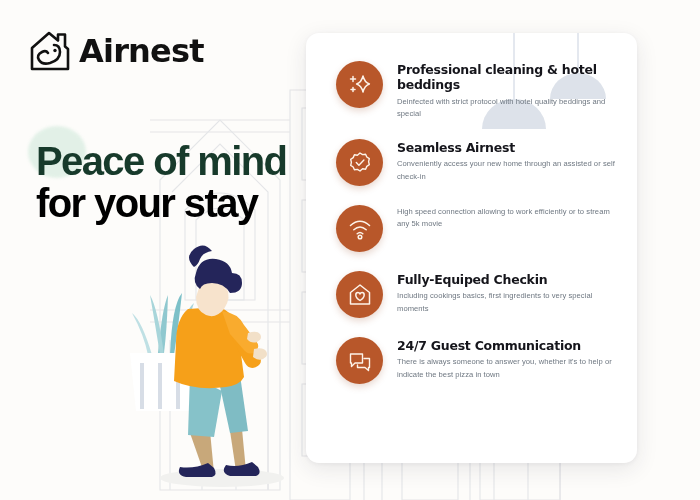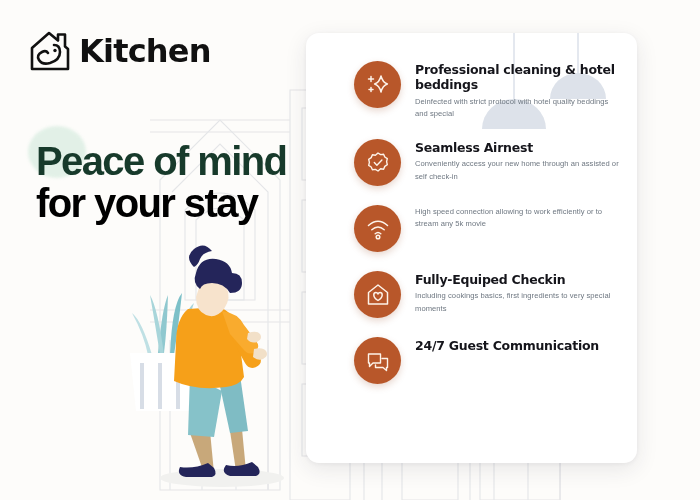--- a/index.html
+++ b/index.html
@@ -196,7 +196,7 @@
       </g>
       <circle cx="27" cy="22.5" r="1.7" fill="#111111"></circle>
     </svg>
-    <div class="logo-text">Kitchen</div>
+    <div class="logo-text">Airnest</div>
   </div>
 
   <div class="headline">

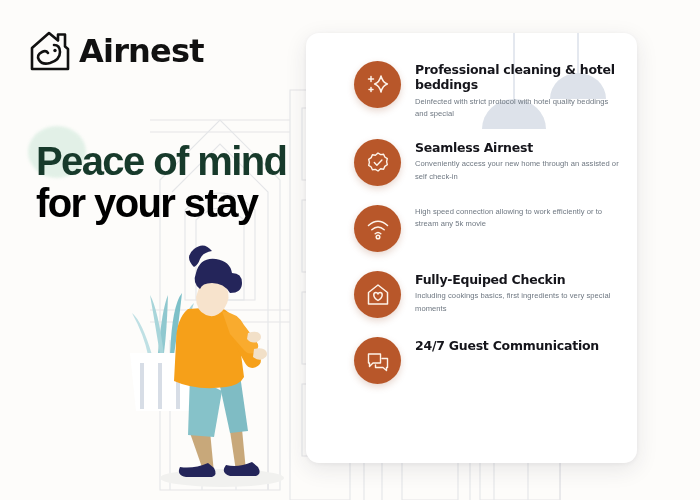--- a/index.html
+++ b/index.html
@@ -113,7 +113,7 @@
     display: flex;
     align-items: flex-start;
     gap: 14px;
-    padding: 0 18px 0 48px;
+    padding: 0 18px 0 30px;
     margin-bottom: 17px;
     position: relative;
   }

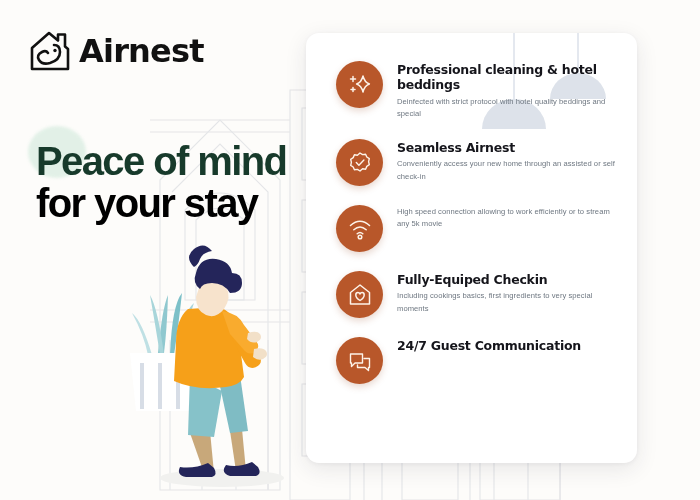--- a/index.html
+++ b/index.html
@@ -310,6 +310,7 @@
         </div>
         <div class="feature-text">
           <div class="feature-title">24/7 Guest Communication</div>
+          <div class="feature-desc">There is always someone to answer you, whether it's to help or indicate the best pizza in town</div>
         </div>
       </div>
 

